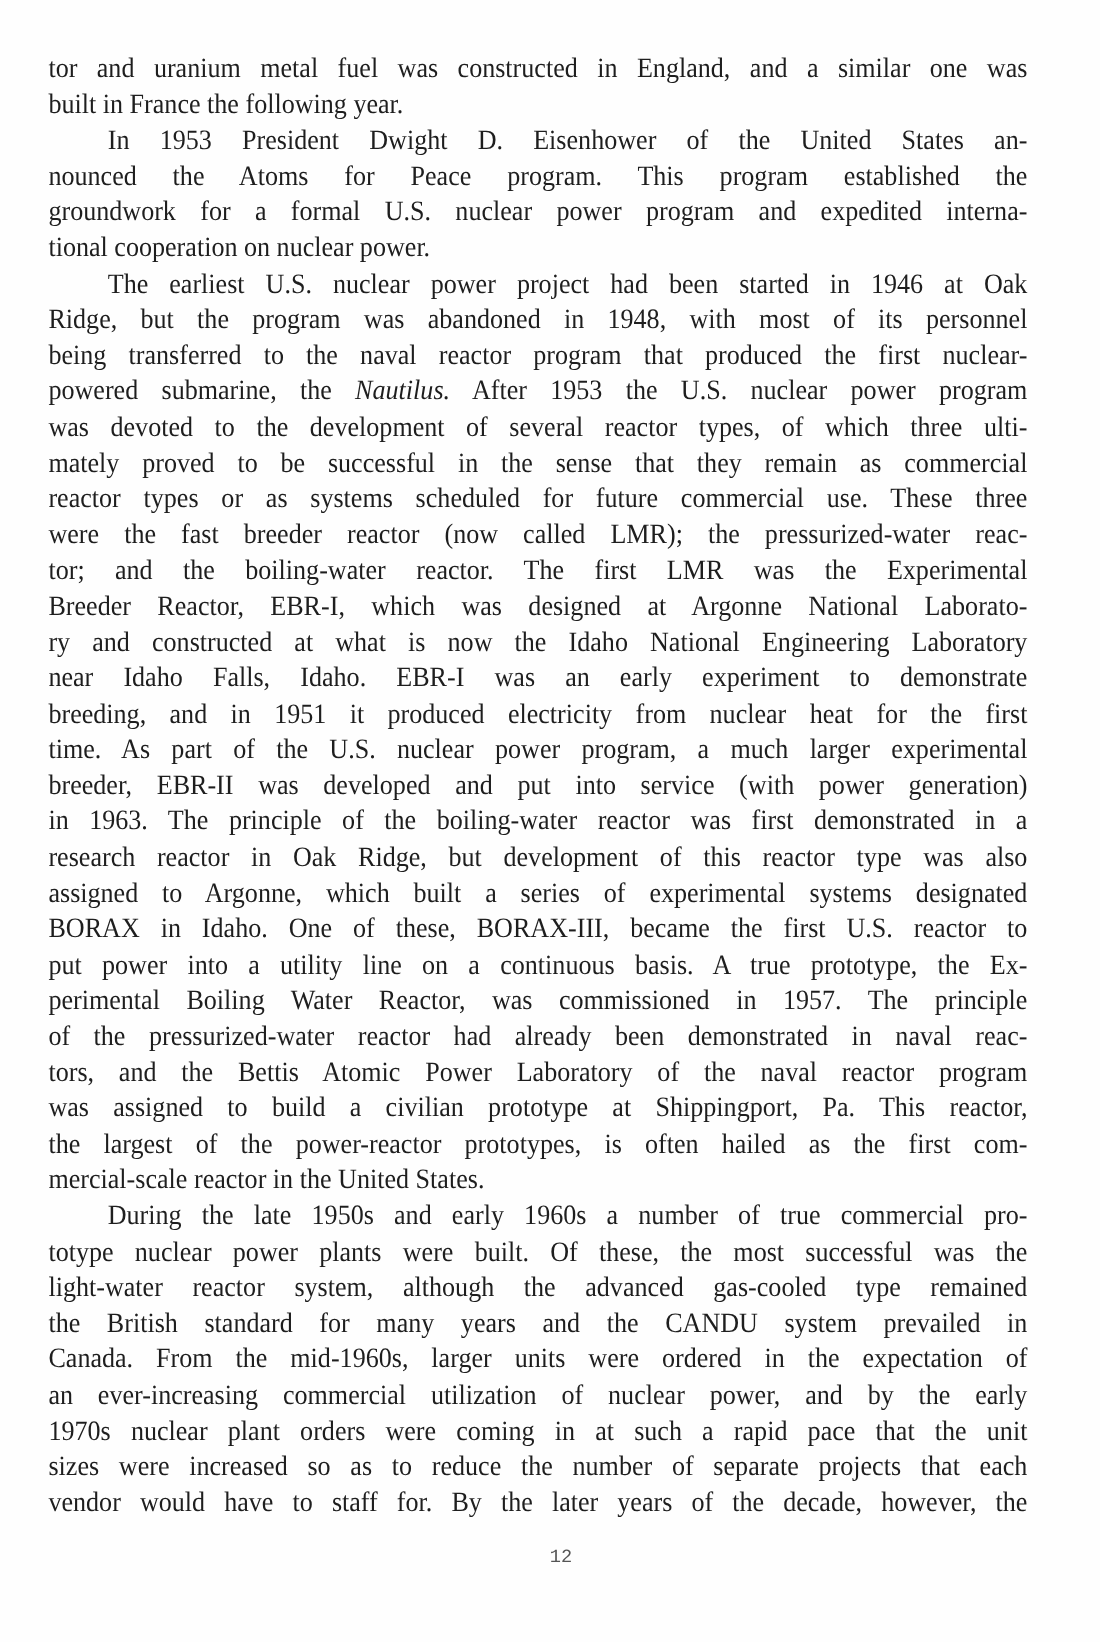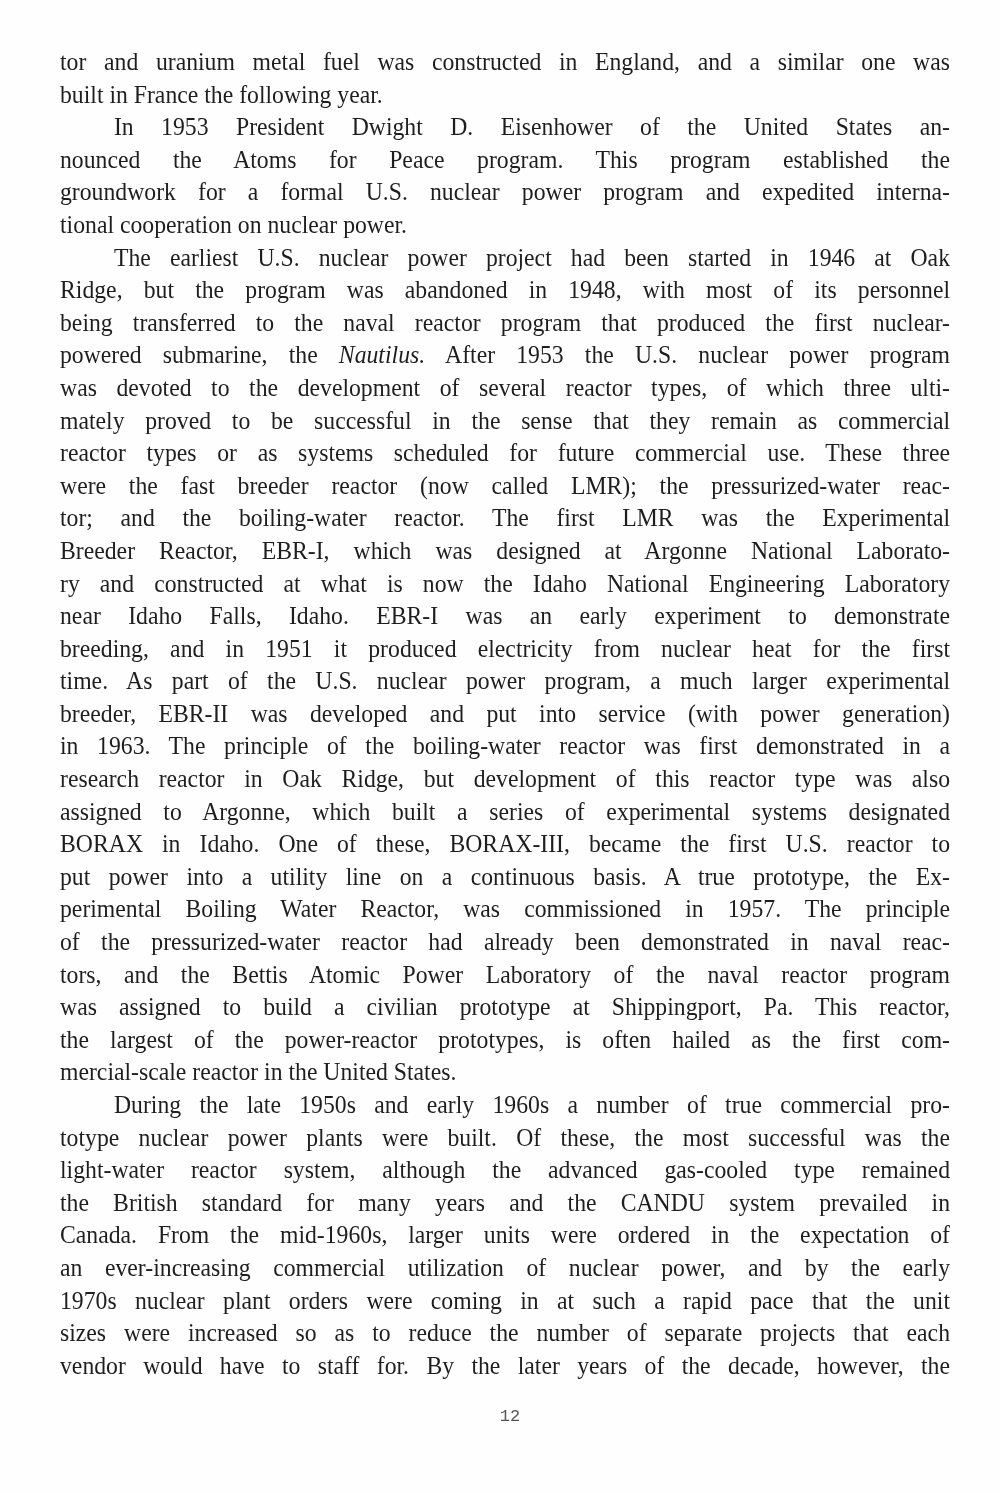--- a/index.html
+++ b/index.html
@@ -5,7 +5,7 @@
     html, body { margin:0; padding:0; background:#ffffff; }
     body { width:1000px; height:1493px; position:relative; overflow:hidden; }
     .page { position:absolute; left:0; top:0; width:1000px; height:1493px; background:#fefefe; }
-    .content { position:absolute; left:60px; top:46px; width:890px; }
+    .content { position:absolute; left:44px; top:46px; width:890px; }
     .line {
       font-family: "Liberation Serif", "DejaVu Serif", serif;
       font-size: 25.5px;

